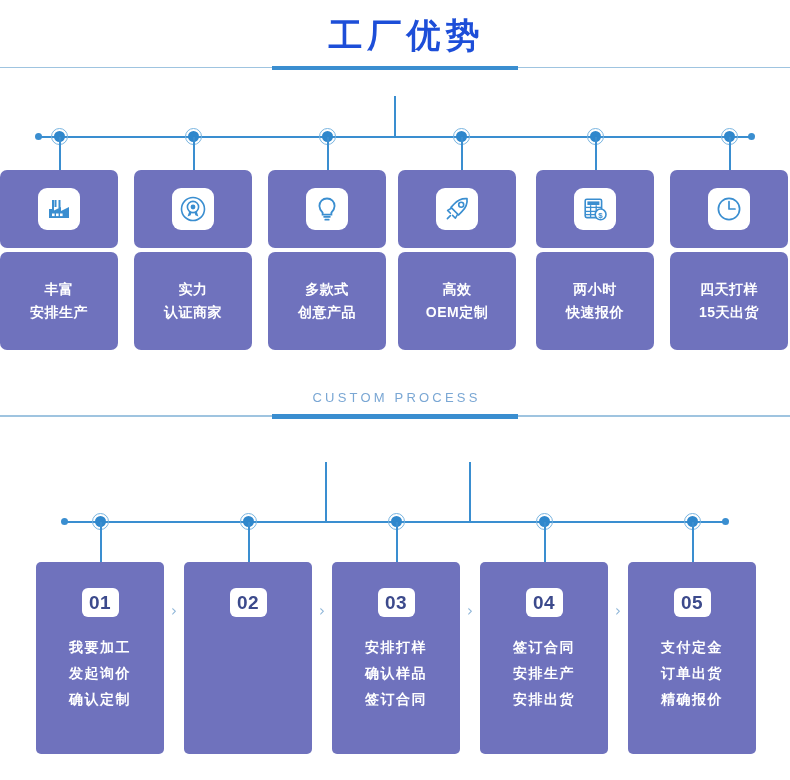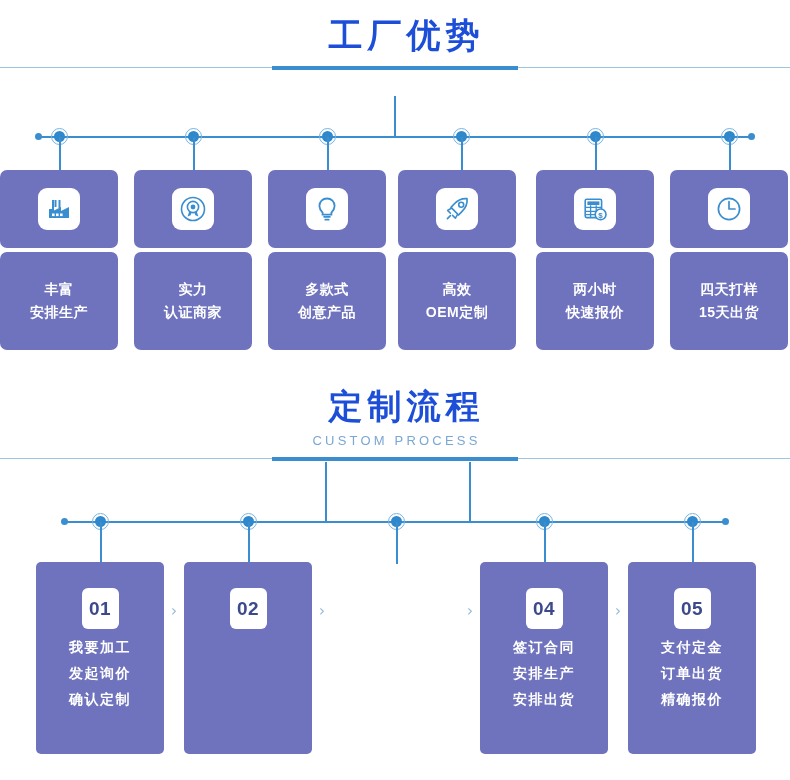--- a/index.html
+++ b/index.html
@@ -356,7 +356,6 @@
 </div>
 
 <div class="section-head" style="position:absolute;left:0;top:385px;width:790px;">
-  <div class="head-cn">定制流程</div>
   <div class="head-en">CUSTOM PROCESS</div>
   <div class="rule-wrap">
     <div class="rule-thin"></div>

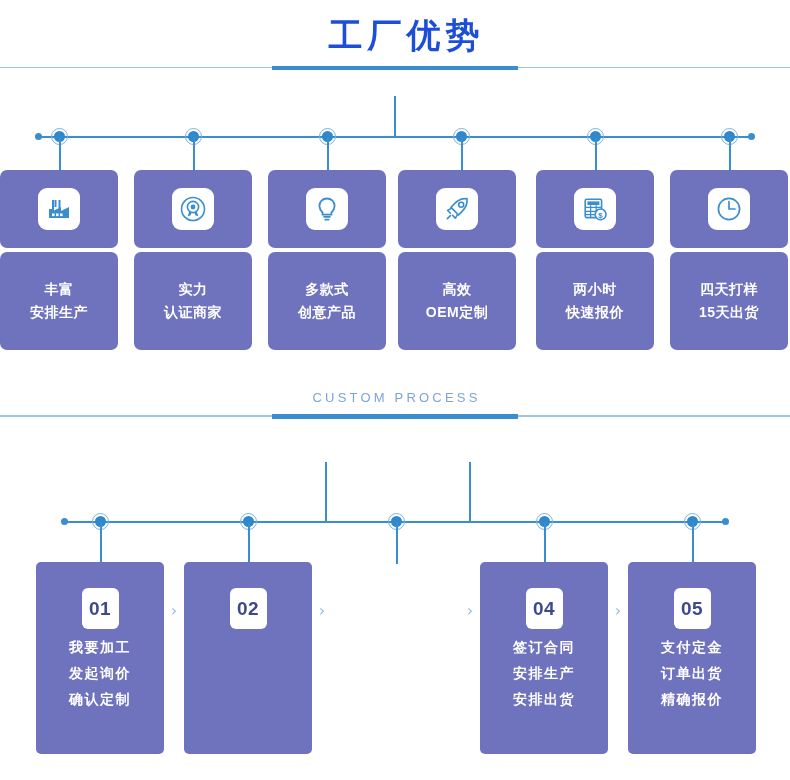--- a/index.html
+++ b/index.html
@@ -172,7 +172,7 @@
   .proc-num {
     margin-top: 26px;
     width: 37px;
-    height: 41px;
+    height: 29px;
     background: #ffffff;
     border-radius: 6px;
     display: flex;

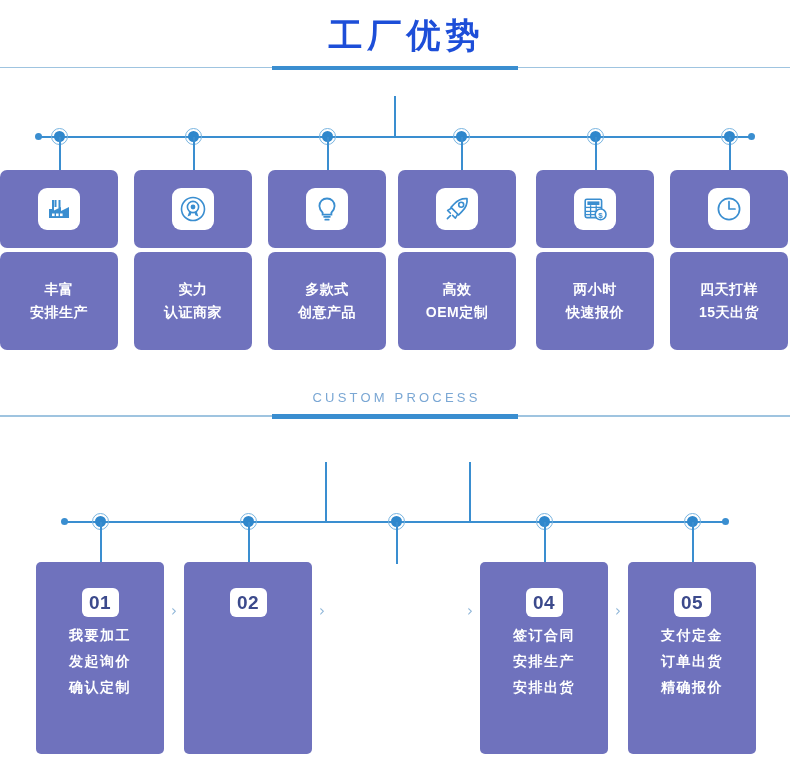--- a/index.html
+++ b/index.html
@@ -408,6 +408,14 @@
   </div>
   <div class="proc-arrow" style="left:319px;">›</div>
 
+  <div class="proc-card" style="left:332px;">
+    <div class="proc-num">03</div>
+    <div class="proc-lines">
+      <div>安排打样</div>
+      <div>确认样品</div>
+      <div>签订合同</div>
+    </div>
+  </div>
   <div class="proc-arrow" style="left:467px;">›</div>
 
   <div class="proc-card" style="left:480px;">

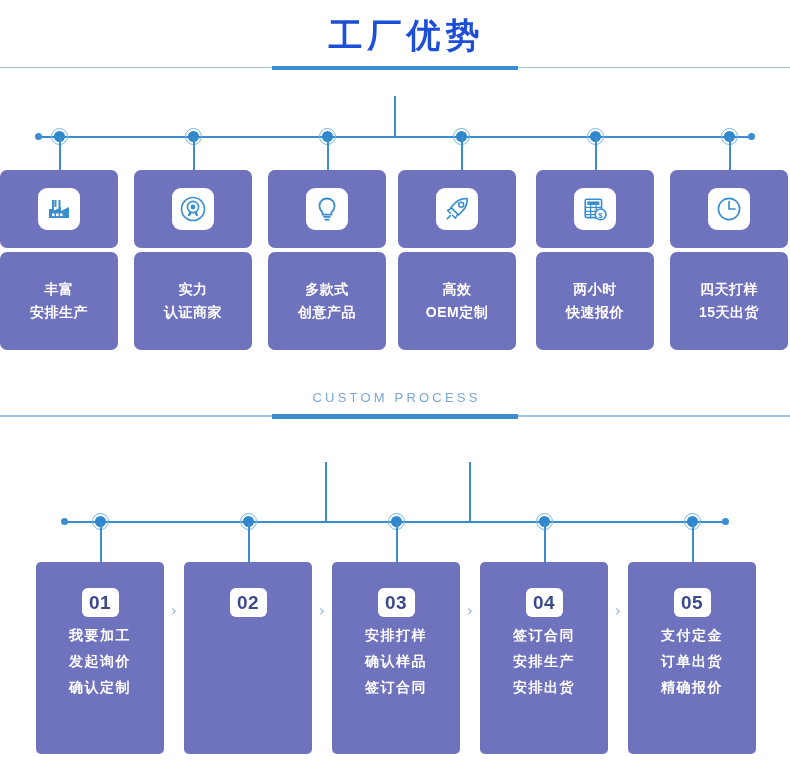--- a/index.html
+++ b/index.html
@@ -184,7 +184,7 @@
     letter-spacing: 0.5px;
   }
   .proc-lines {
-    margin-top: 6px;
+    margin-top: 18px;
     color: #ffffff;
     font-size: 14px;
     font-weight: bold;

